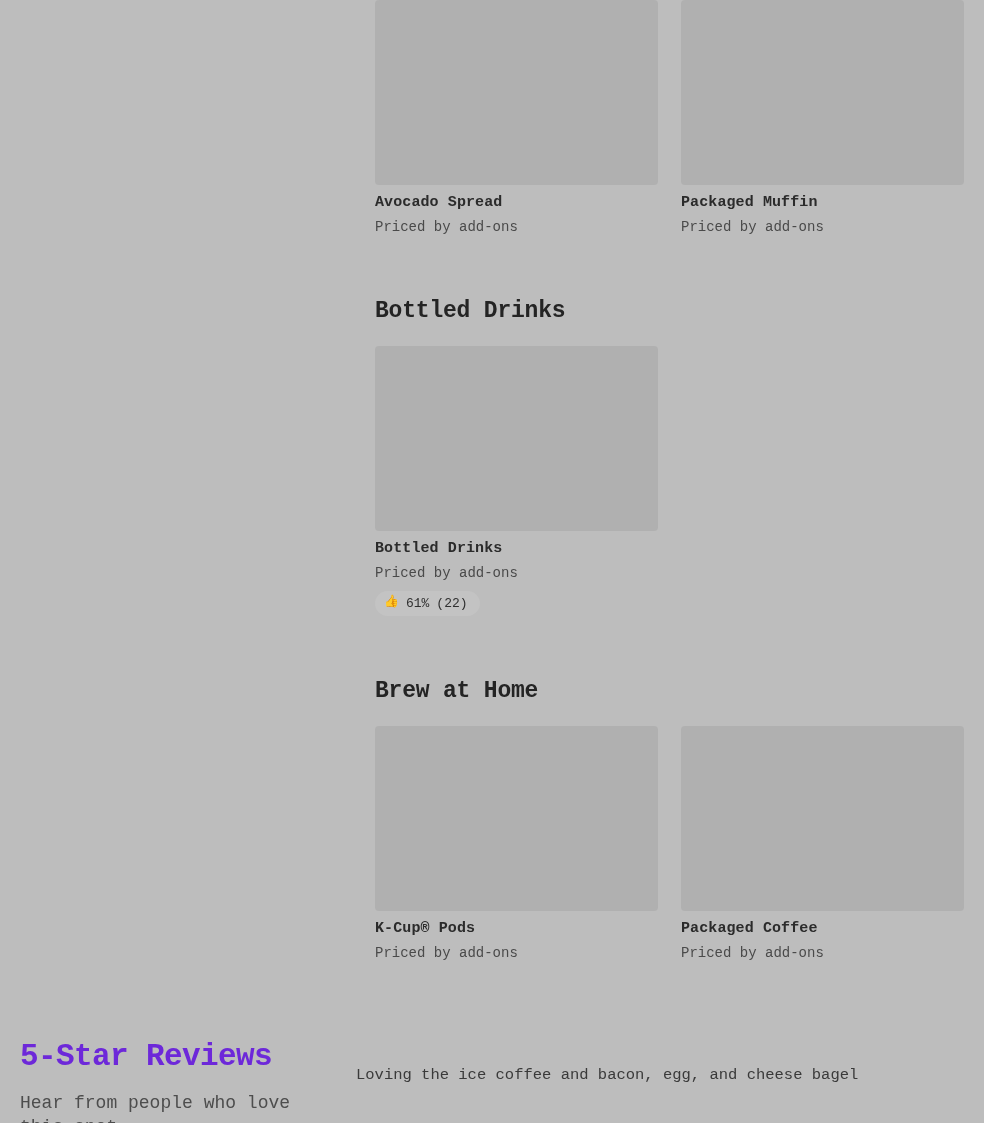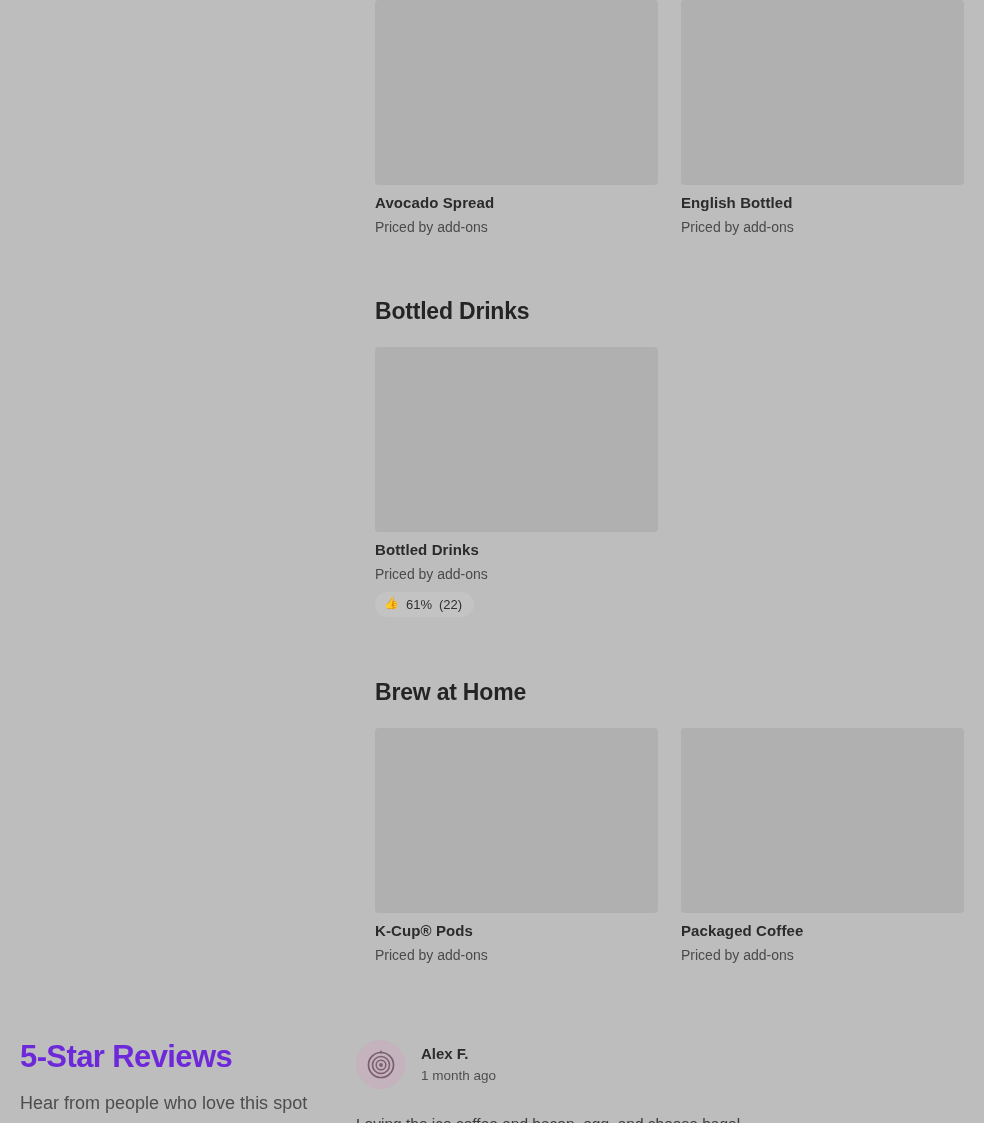--- a/index.html
+++ b/index.html
@@ -21,6 +21,7 @@
     position: relative;
     width: 984px;
     height: 1123px;
+    font-family: Liberation Mono, monospace;
   }
 
   

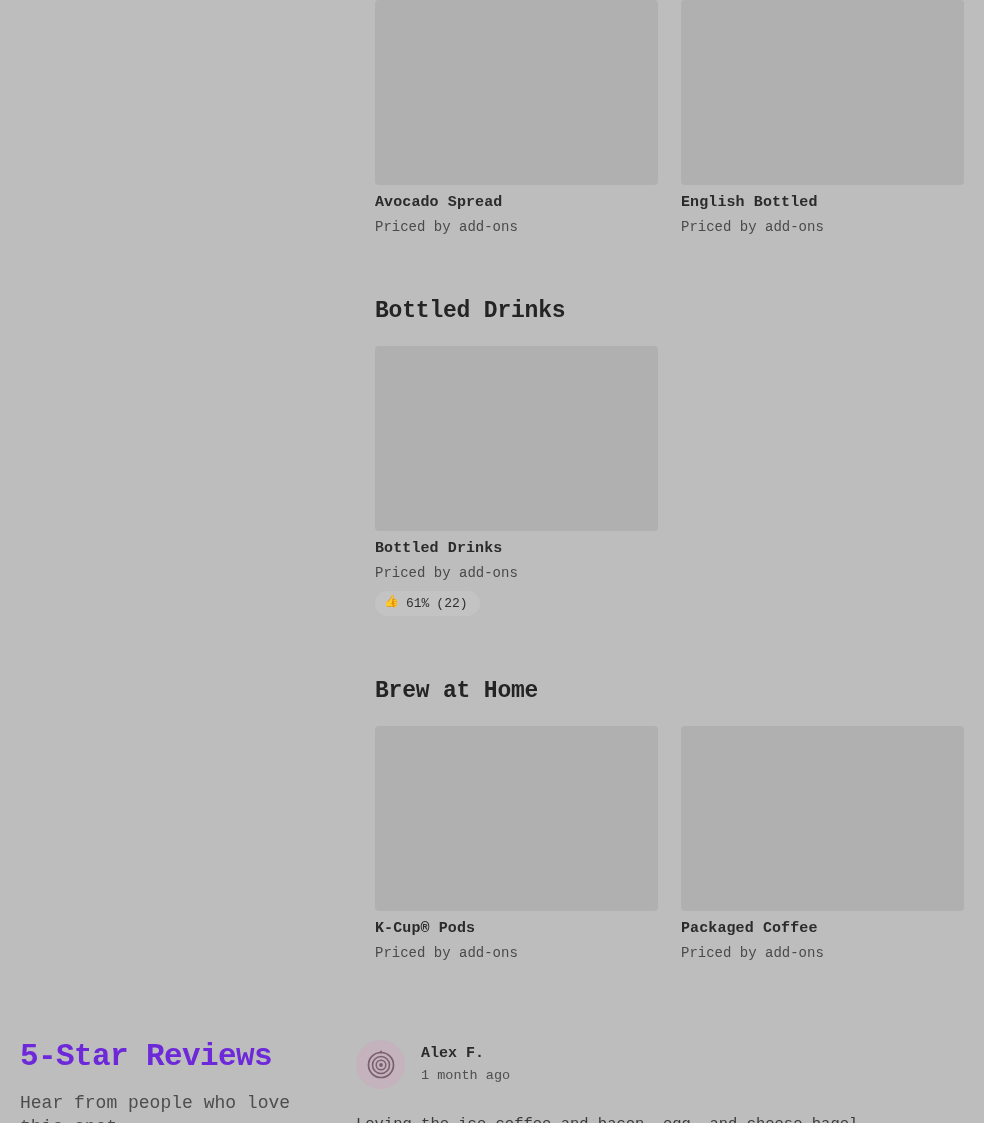--- a/index.html
+++ b/index.html
@@ -201,7 +201,7 @@
 
       <div class="item-card">
         <div class="item-thumb"></div>
-        <div class="item-title">English Bottled</div>
+        <div class="item-title">Packaged Muffin</div>
         <div class="item-sub">Priced by add-ons</div>
       </div>
 

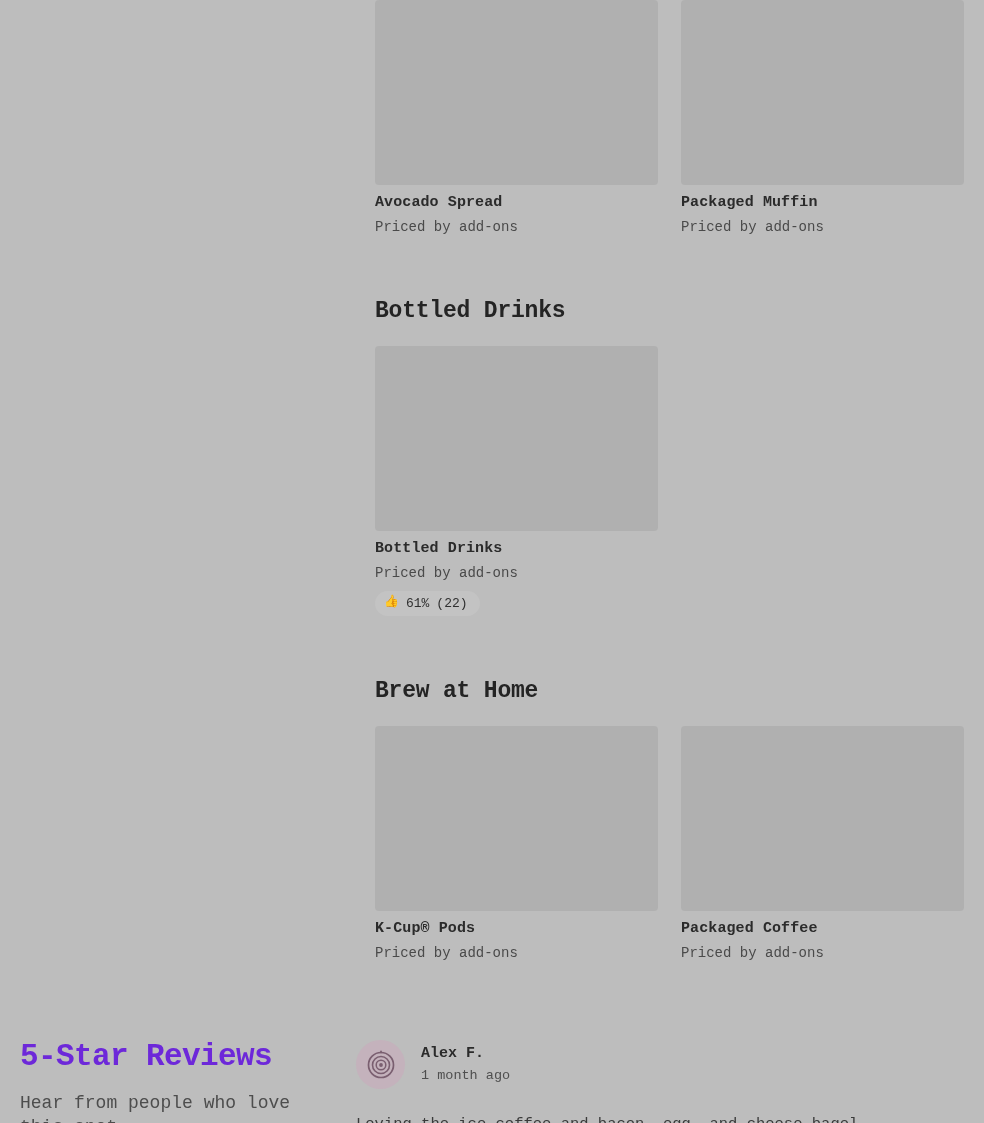--- a/index.html
+++ b/index.html
@@ -253,21 +253,6 @@
 
   <div class="review-col">
     <div>
-      <div class="review-head">
-        <div class="avatar">
-          <svg width="30" height="30" viewBox="0 0 30 30" aria-hidden="true">
-            <circle cx="15" cy="15" r="12.5" fill="none" stroke="#7a5f70" stroke-width="1.7"></circle>
-            <circle cx="15" cy="15" r="8.5" fill="none" stroke="#7a5f70" stroke-width="1.6"></circle>
-            <circle cx="15" cy="15" r="4.8" fill="none" stroke="#7a5f70" stroke-width="1.5"></circle>
-            <circle cx="15" cy="15" r="1.9" fill="#7a5f70"></circle>
-            <path d="M15 2.5 v-1.2" stroke="#7a5f70" stroke-width="1.7" stroke-linecap="round"></path>
-          </svg>
-        </div>
-        <div class="review-meta">
-          <div class="reviewer-name">Alex F.</div>
-          <div class="review-time">1 month ago</div>
-        </div>
-      </div>
       <div class="review-body">Loving the ice coffee and bacon, egg, and cheese bagel</div>
     </div>
   </div>

